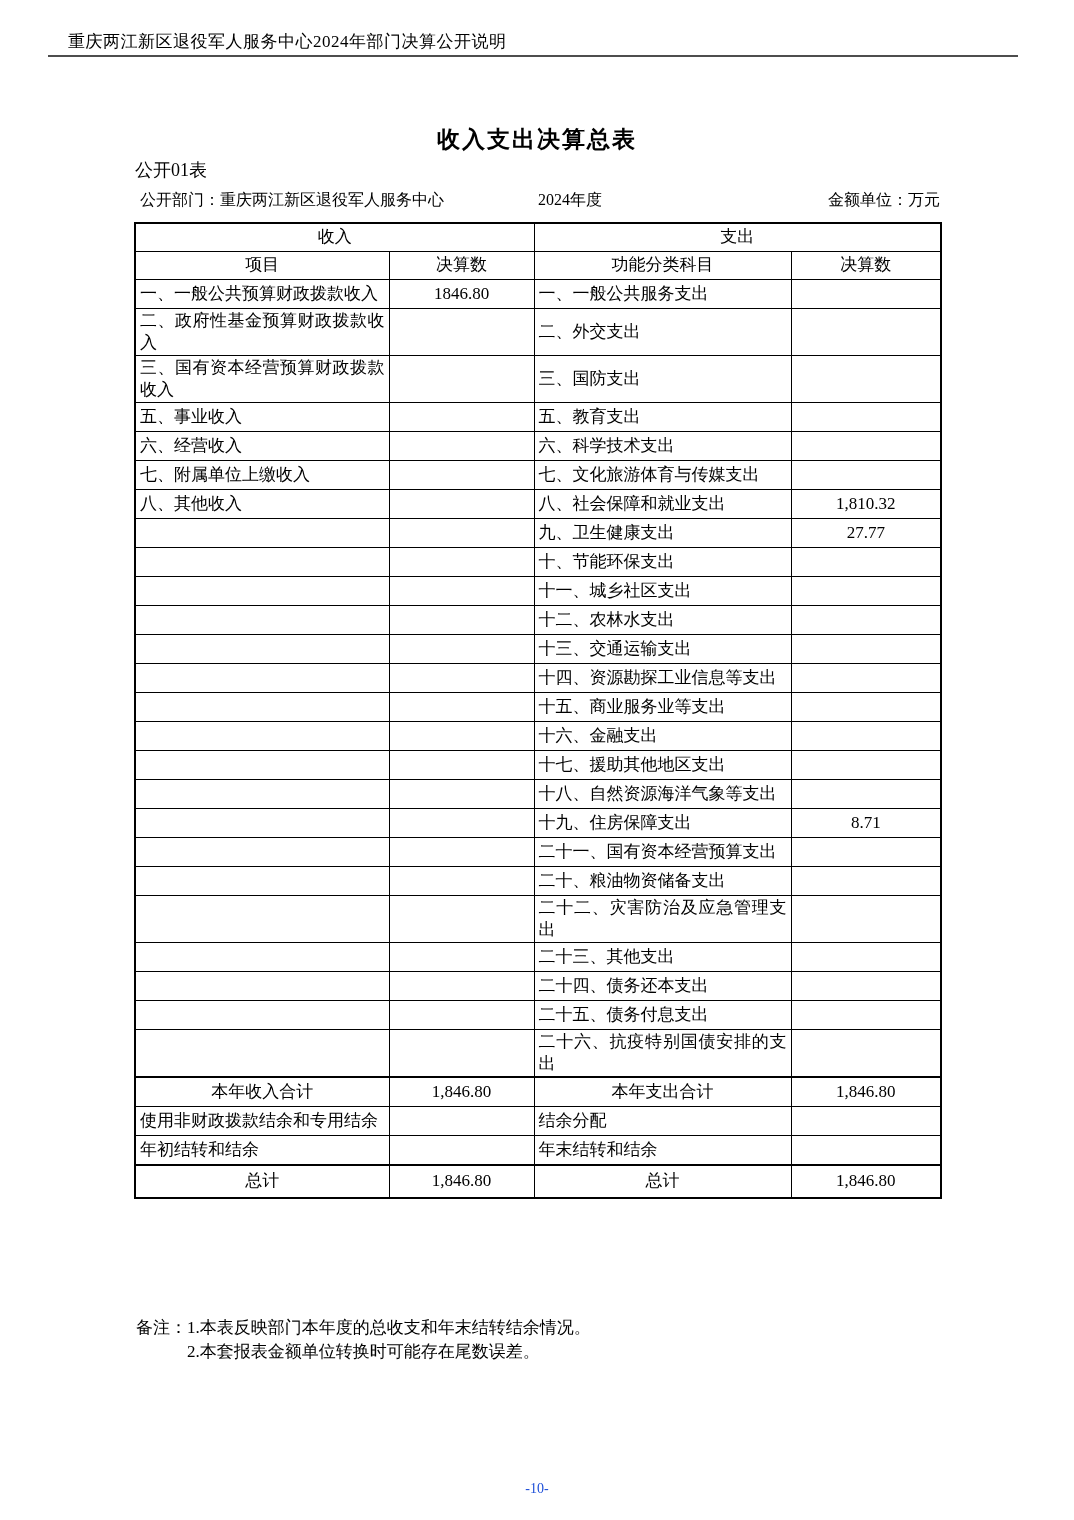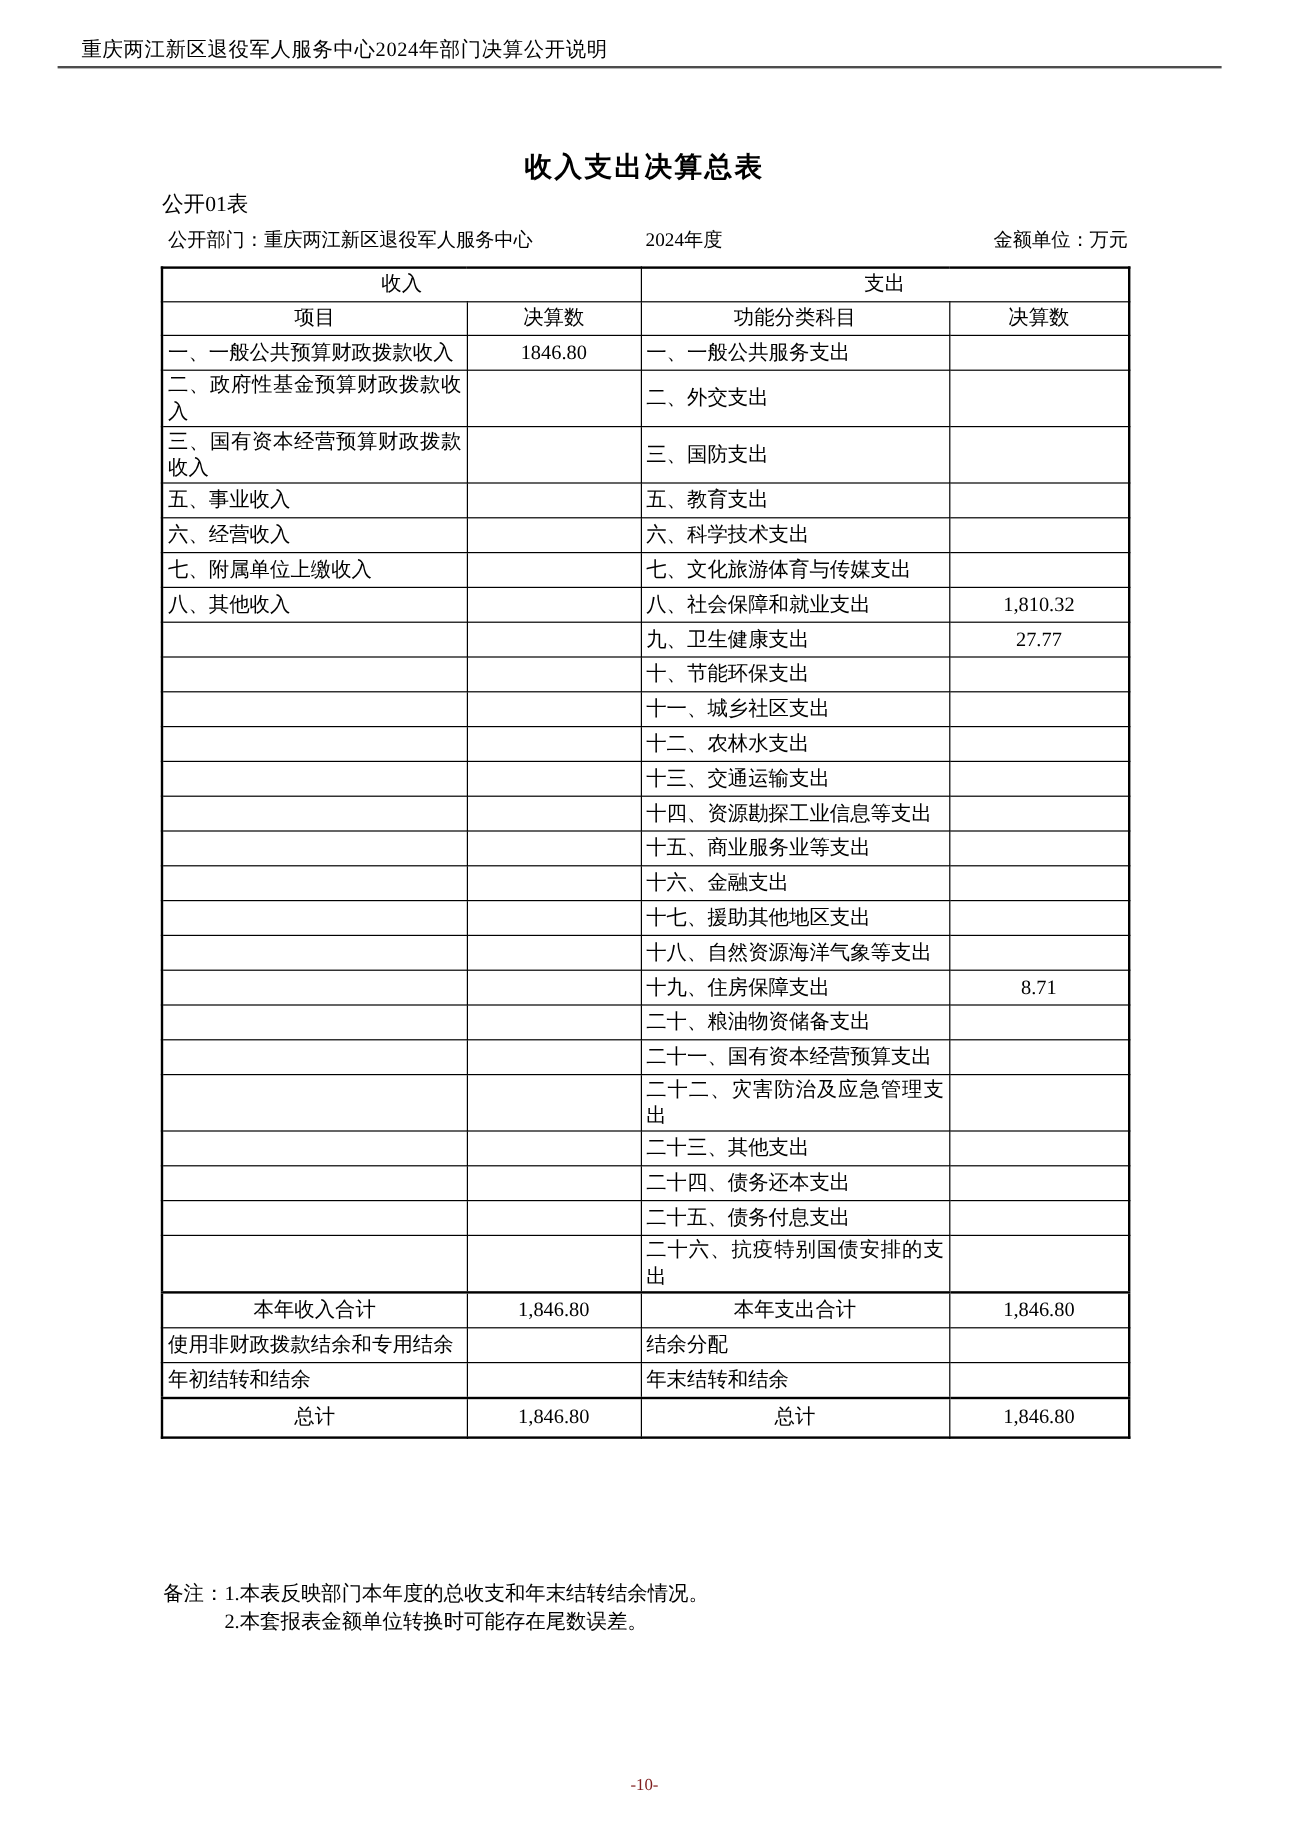--- a/index.html
+++ b/index.html
@@ -189,13 +189,13 @@
       <tr class="data-row">
         <td class="c-item"></td>
         <td class="c-val"></td>
+        <td class="c-item">二十一、国有资本经营预算支出</td>
+        <td class="c-val"></td>
+      </tr>
+      <tr class="data-row">
+        <td class="c-item"></td>
+        <td class="c-val"></td>
         <td class="c-item">二十、粮油物资储备支出</td>
-        <td class="c-val"></td>
-      </tr>
-      <tr class="data-row">
-        <td class="c-item"></td>
-        <td class="c-val"></td>
-        <td class="c-item">二十一、国有资本经营预算支出</td>
         <td class="c-val"></td>
       </tr>
       <tr class="data-row">

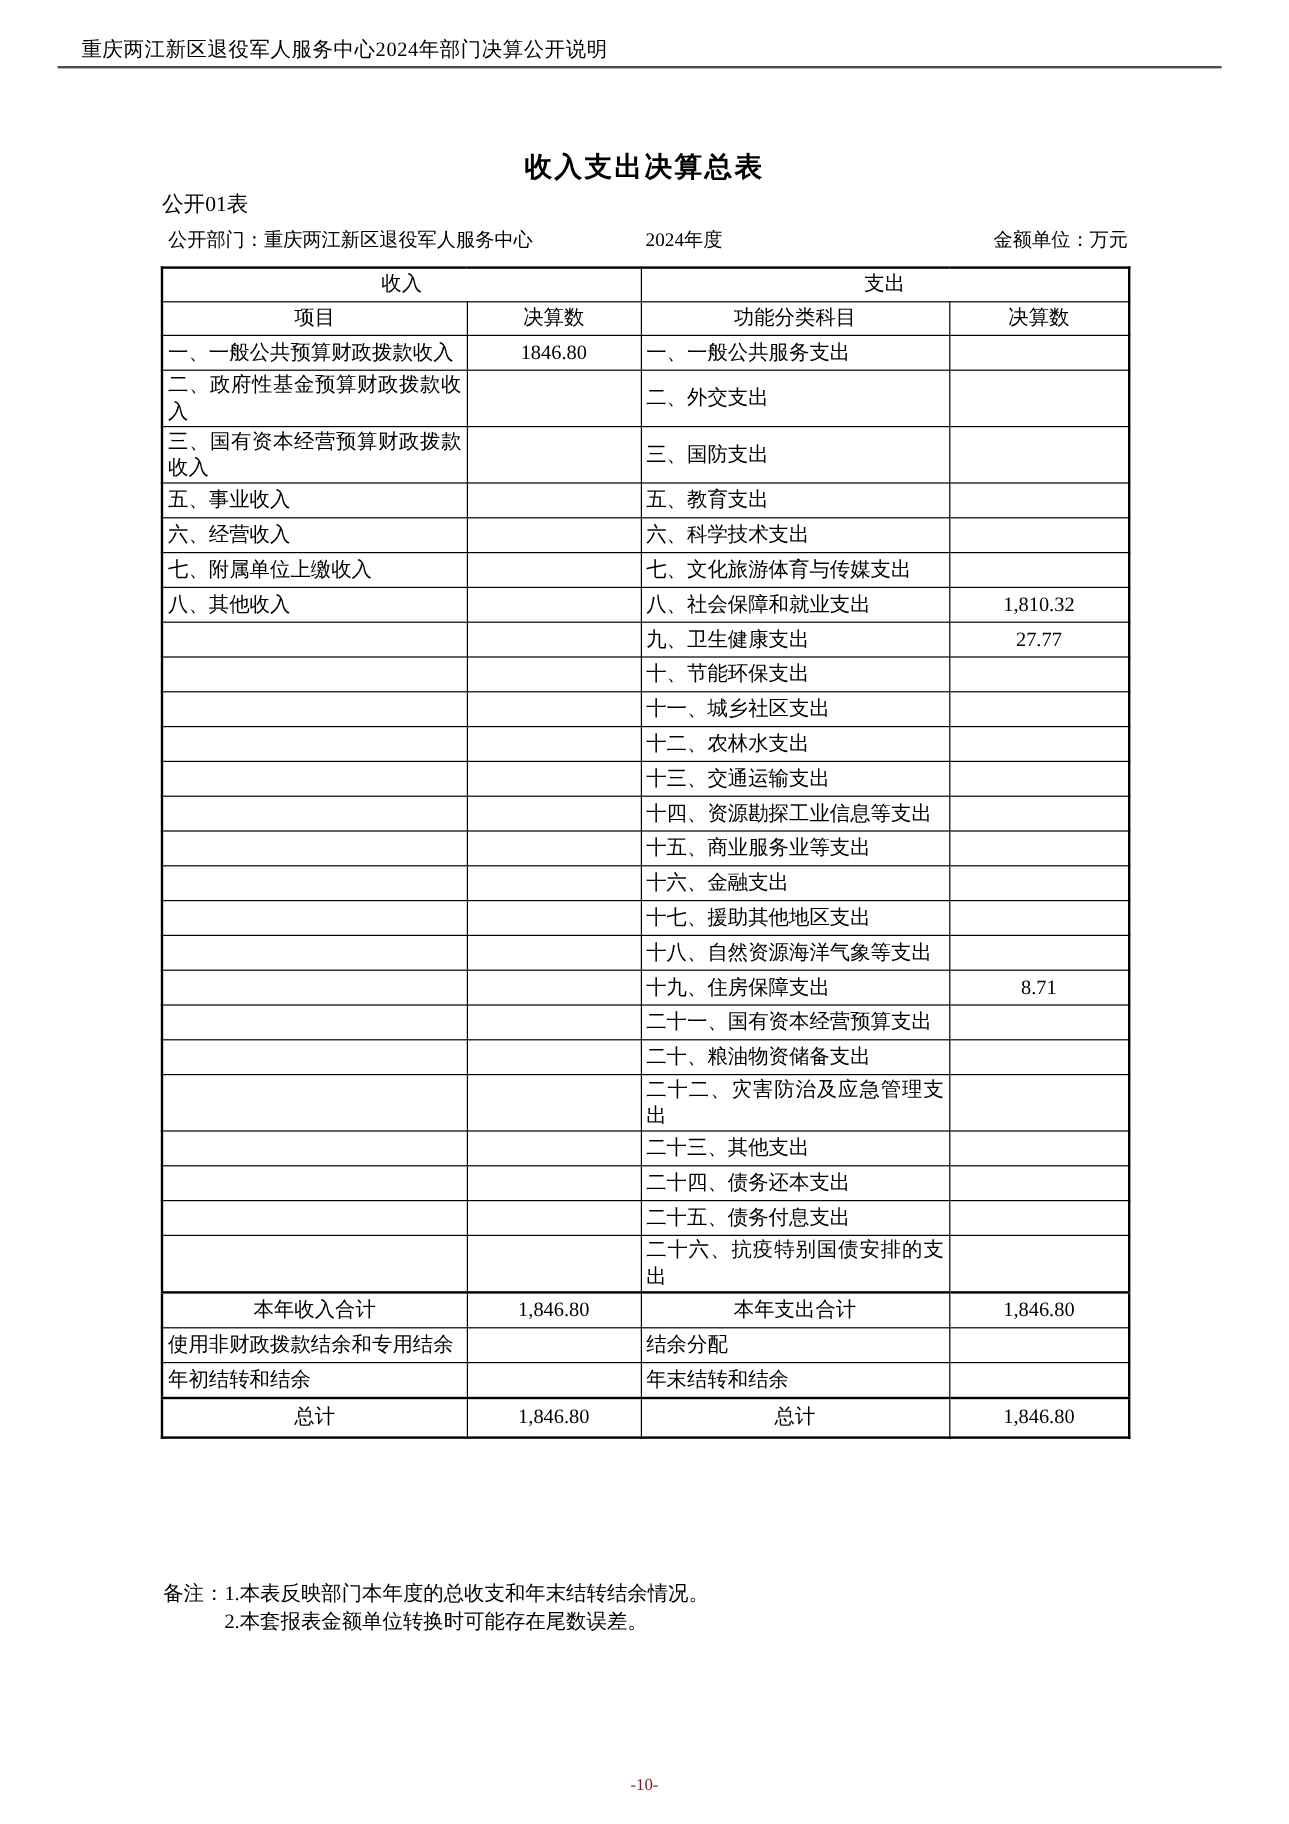--- a/index.html
+++ b/index.html
@@ -41,7 +41,7 @@
   }
   .notes { position:absolute; left:136px; top:1316px; font-size:17px; line-height:24px; }
   .note-2 { padding-left:51px; }
-  .page-number { position:absolute; left:0; top:1481px; width:100%; text-align:center; font-size:14px; color:#7f1d1d; }
+  .page-number { position:absolute; left:0; top:1481px; width:100%; text-align:center; font-size:14px; color:#1d4ed8; }
 </style>
 </head>
 <body>

